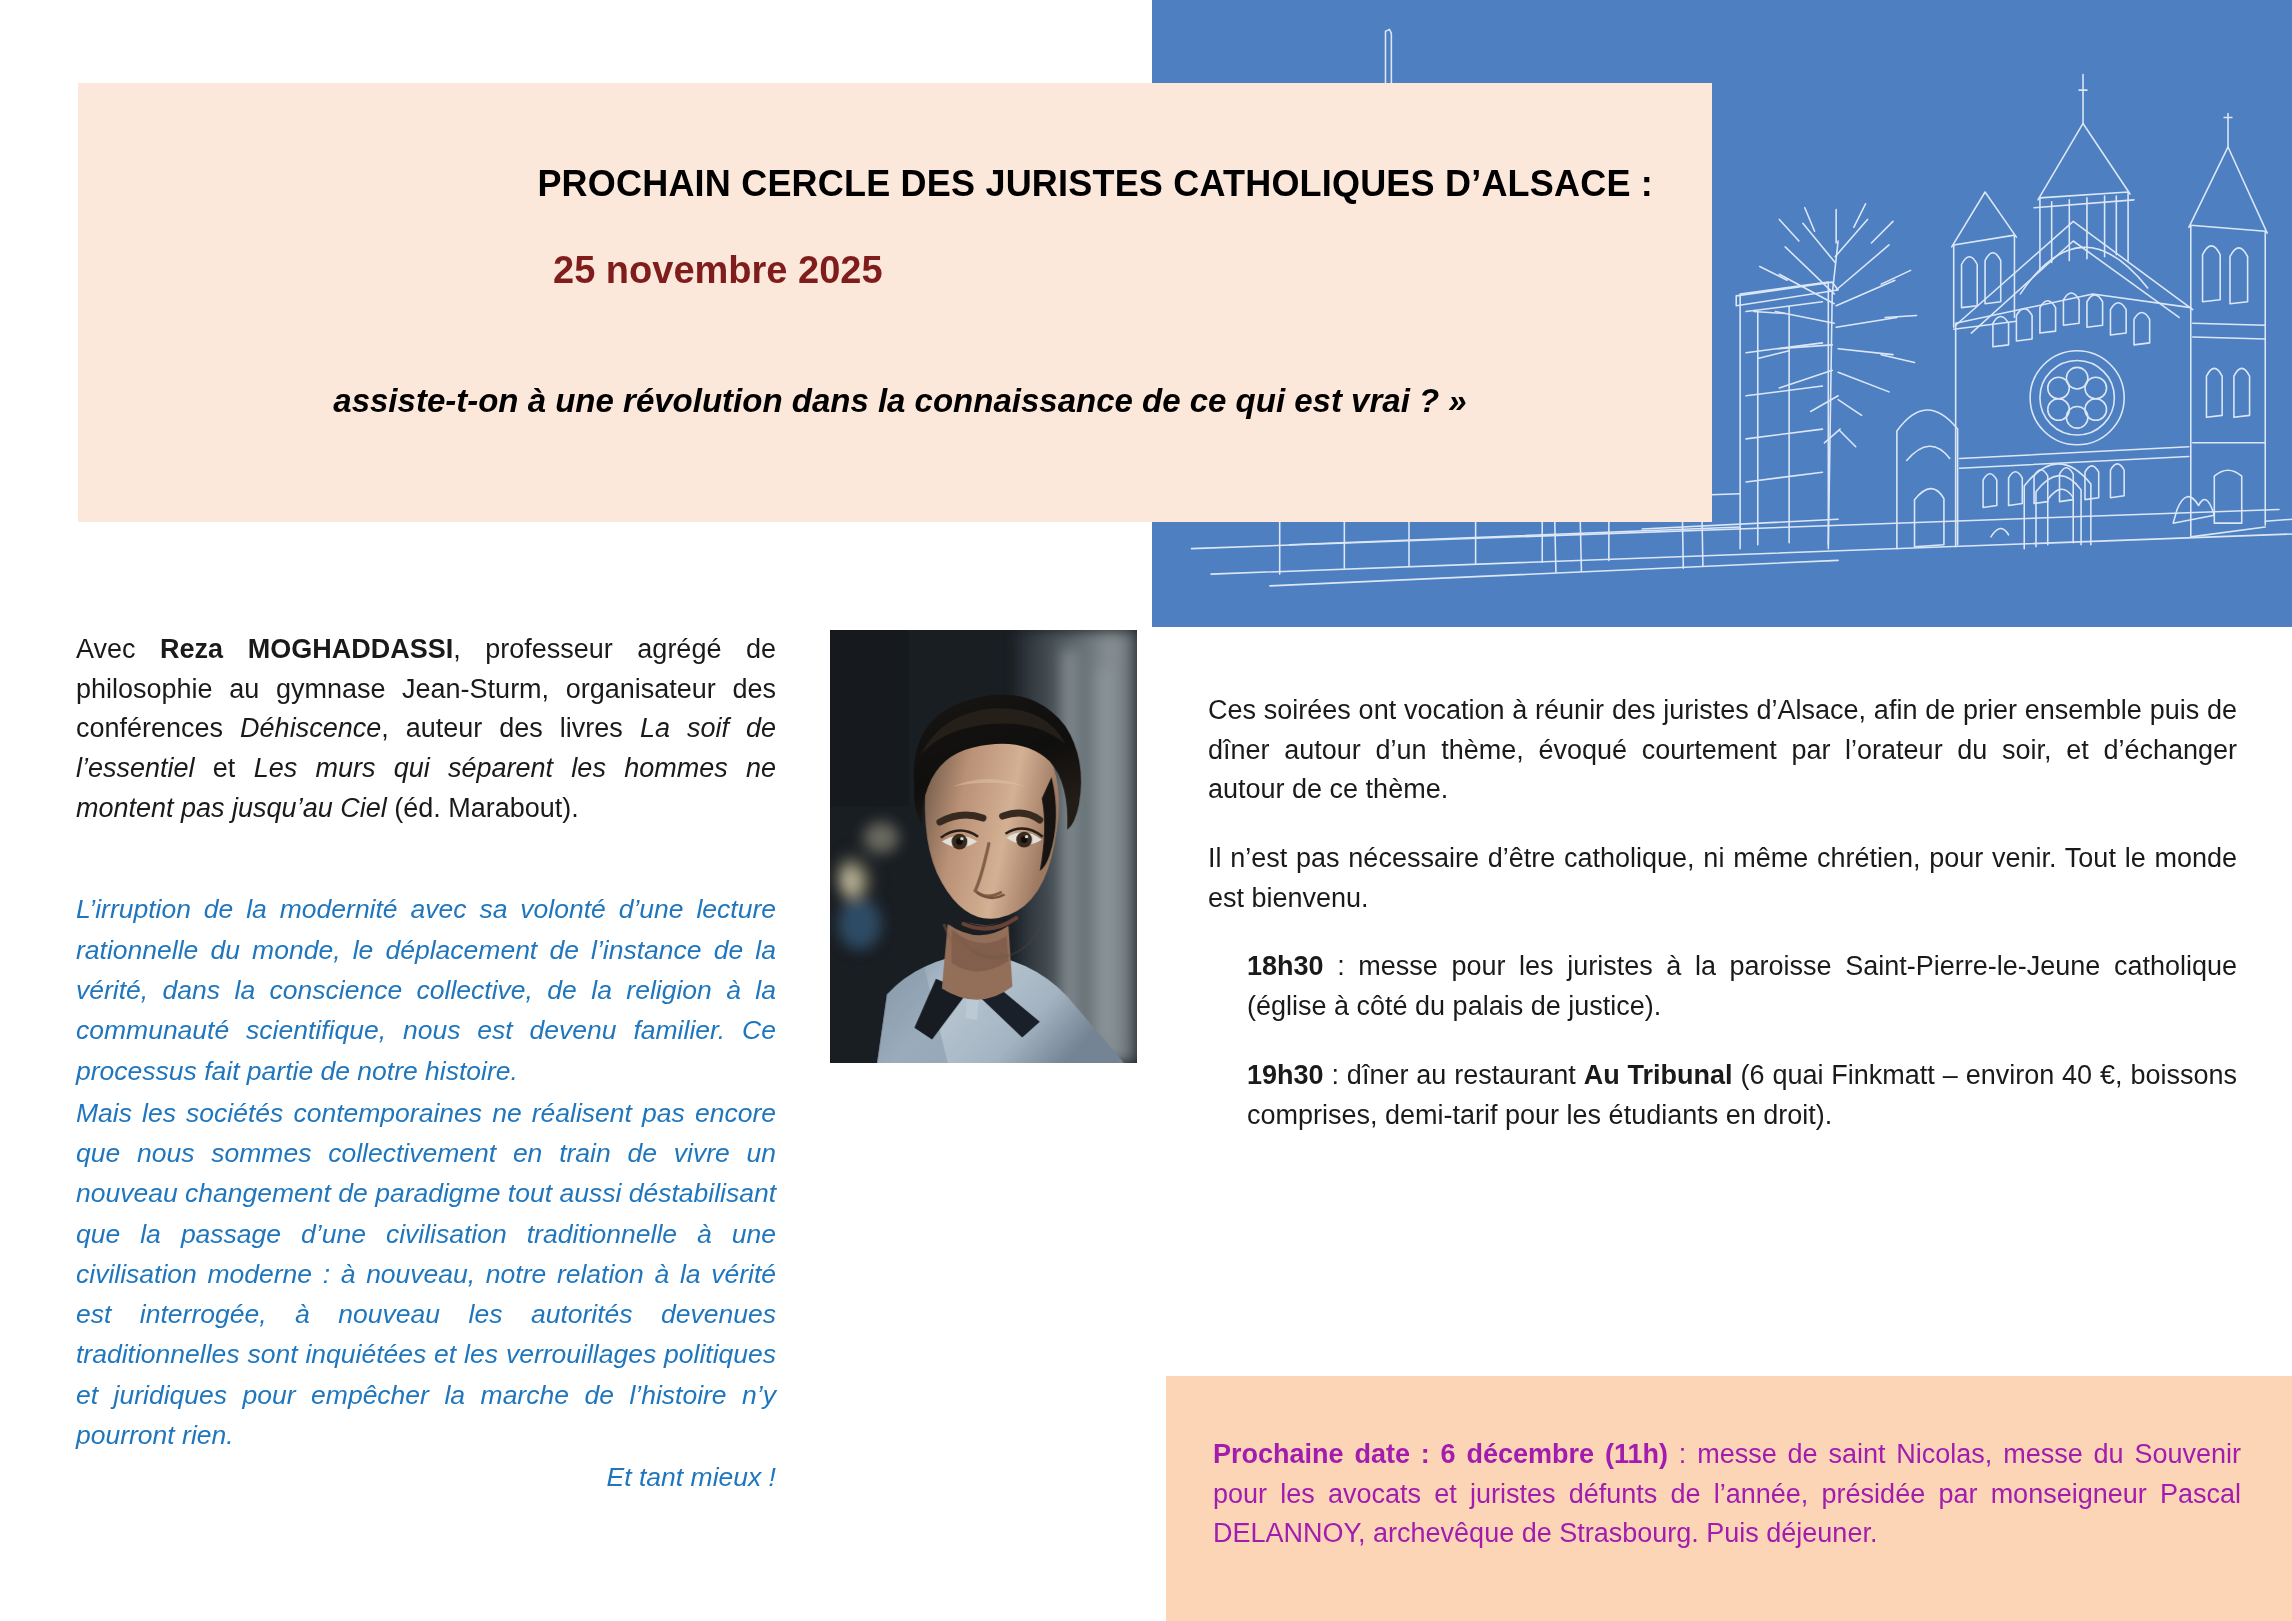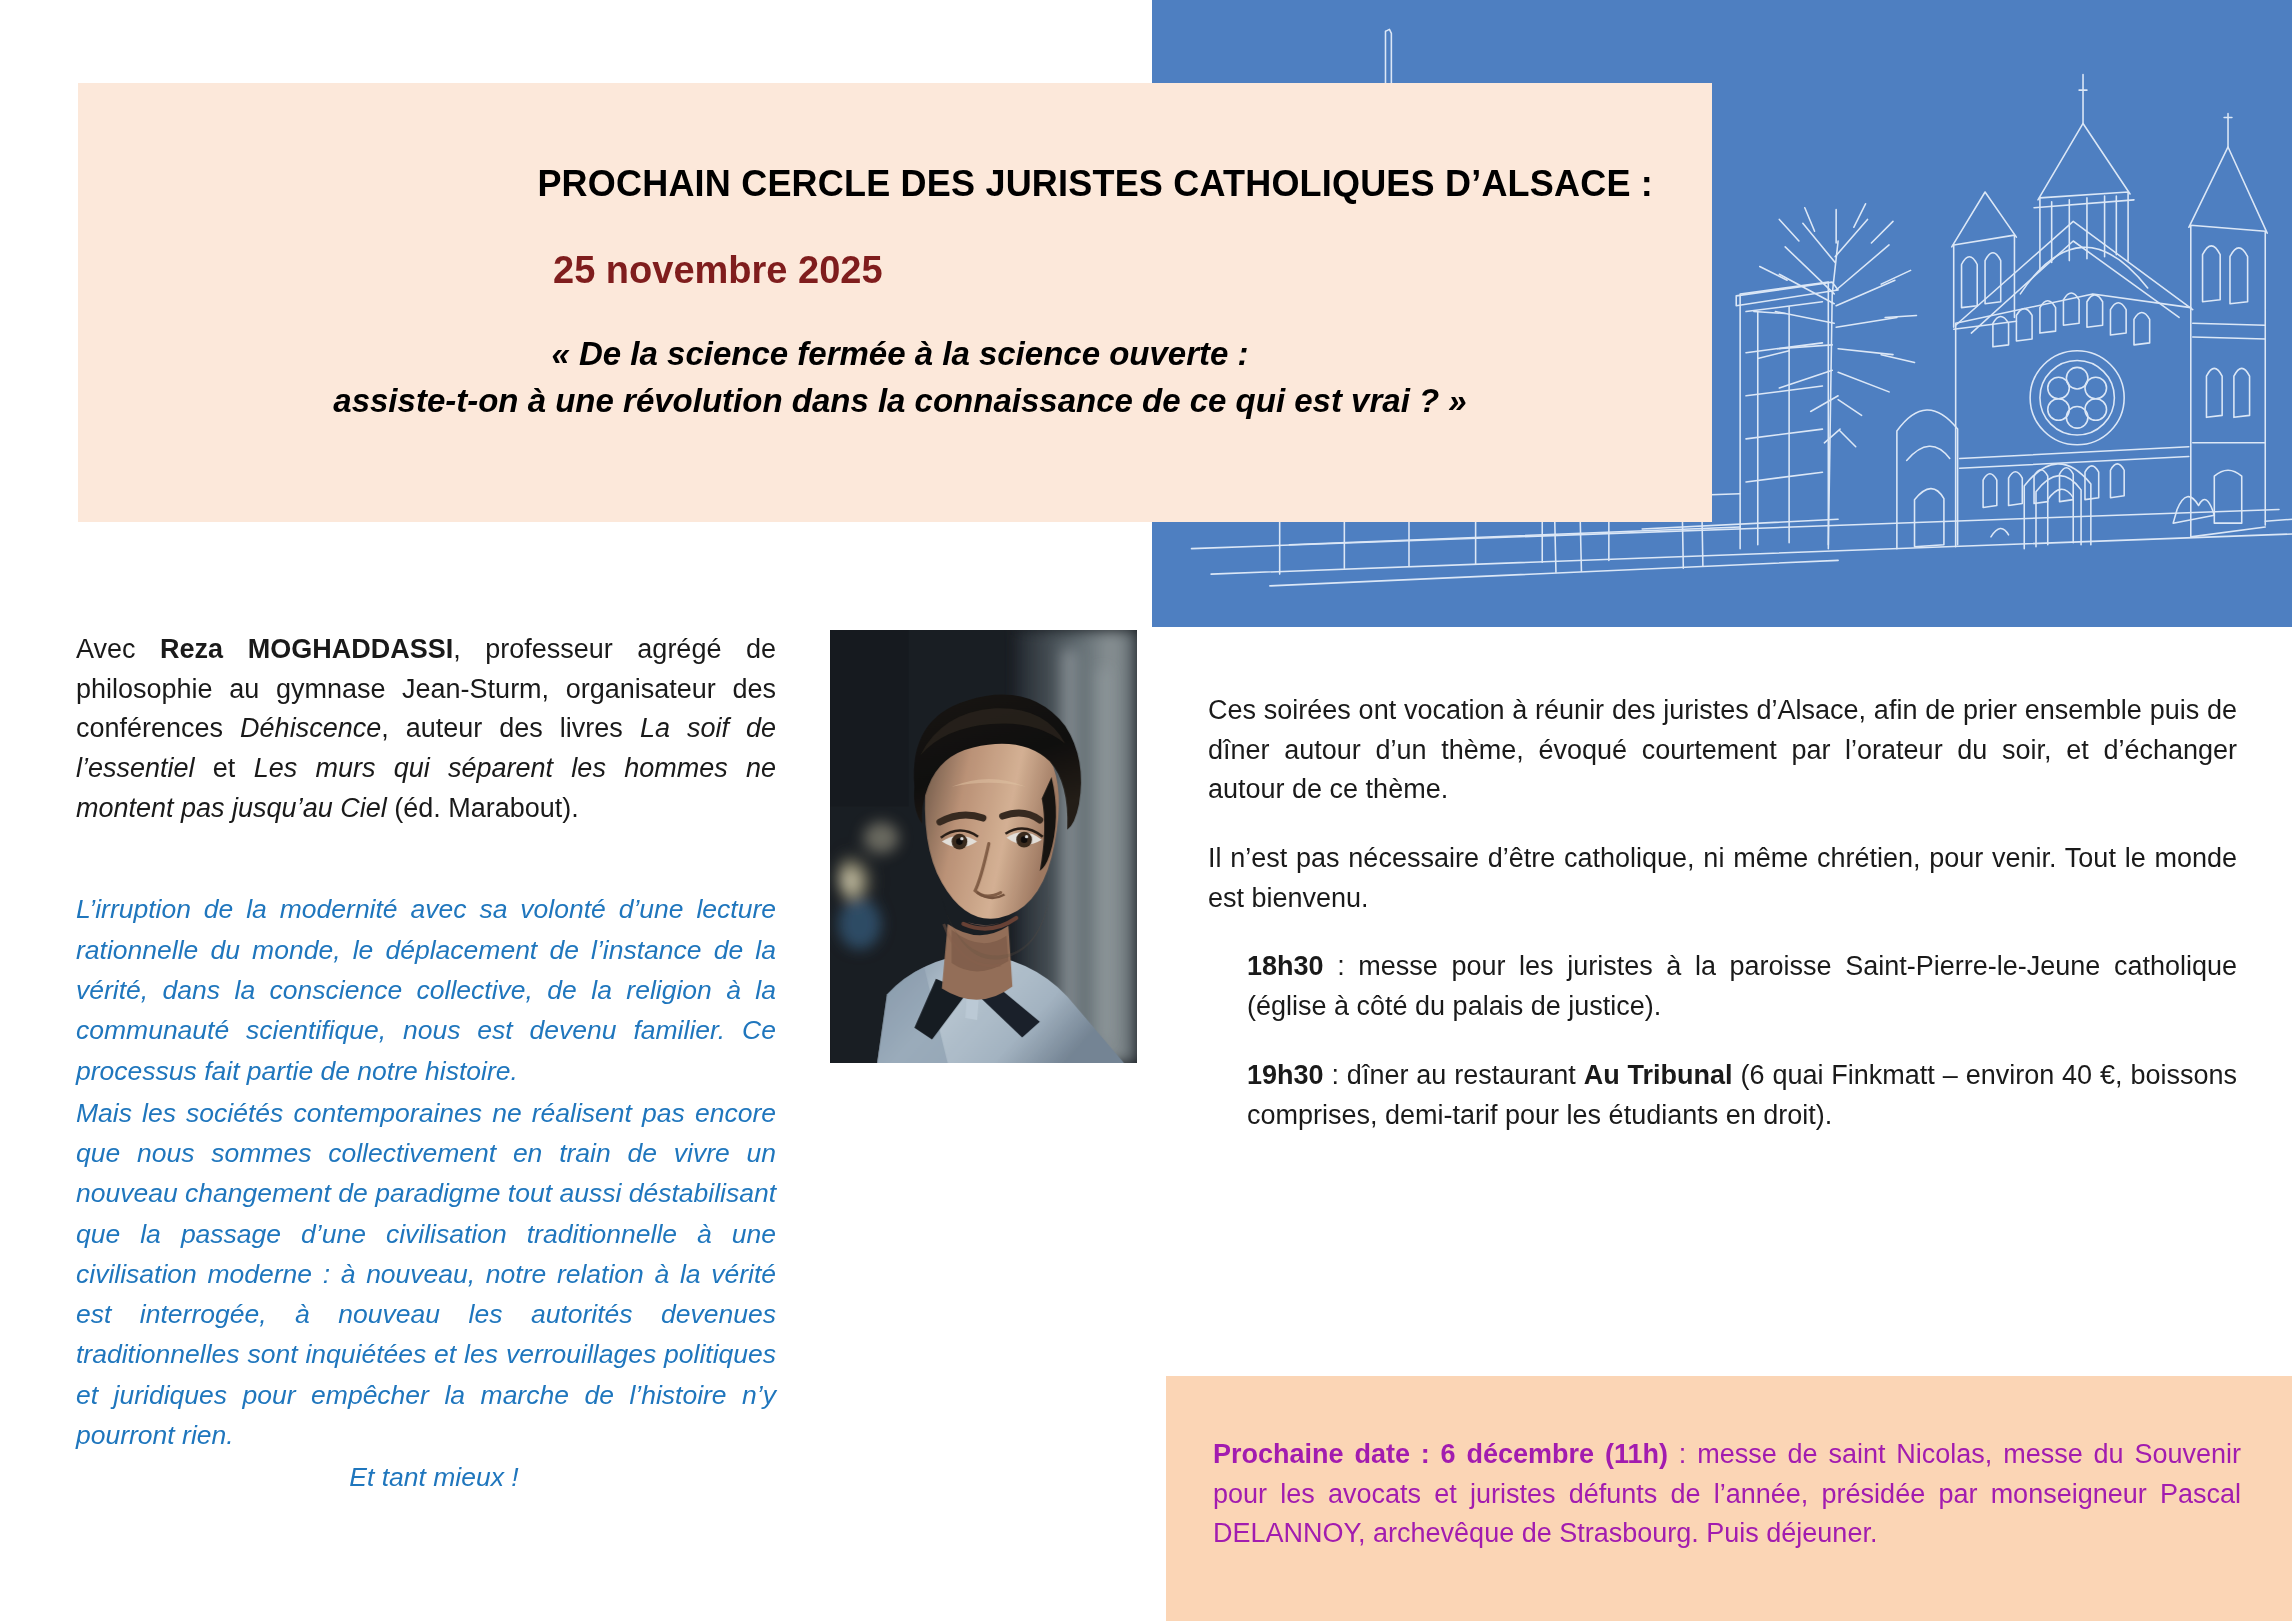--- a/index.html
+++ b/index.html
@@ -271,7 +271,7 @@
   <p class="title-main">PROCHAIN CERCLE DES JURISTES CATHOLIQUES D’ALSACE :</p>
   <p class="title-date">25 novembre 2025</p>
   <p class="title-quote">
-    <span>« De la science fermée à la science ouverte :</span><br>
+    <br>
     <span>assiste-t-on à une révolution dans la connaissance de ce qui est vrai ? »</span>
   </p>
 </div>

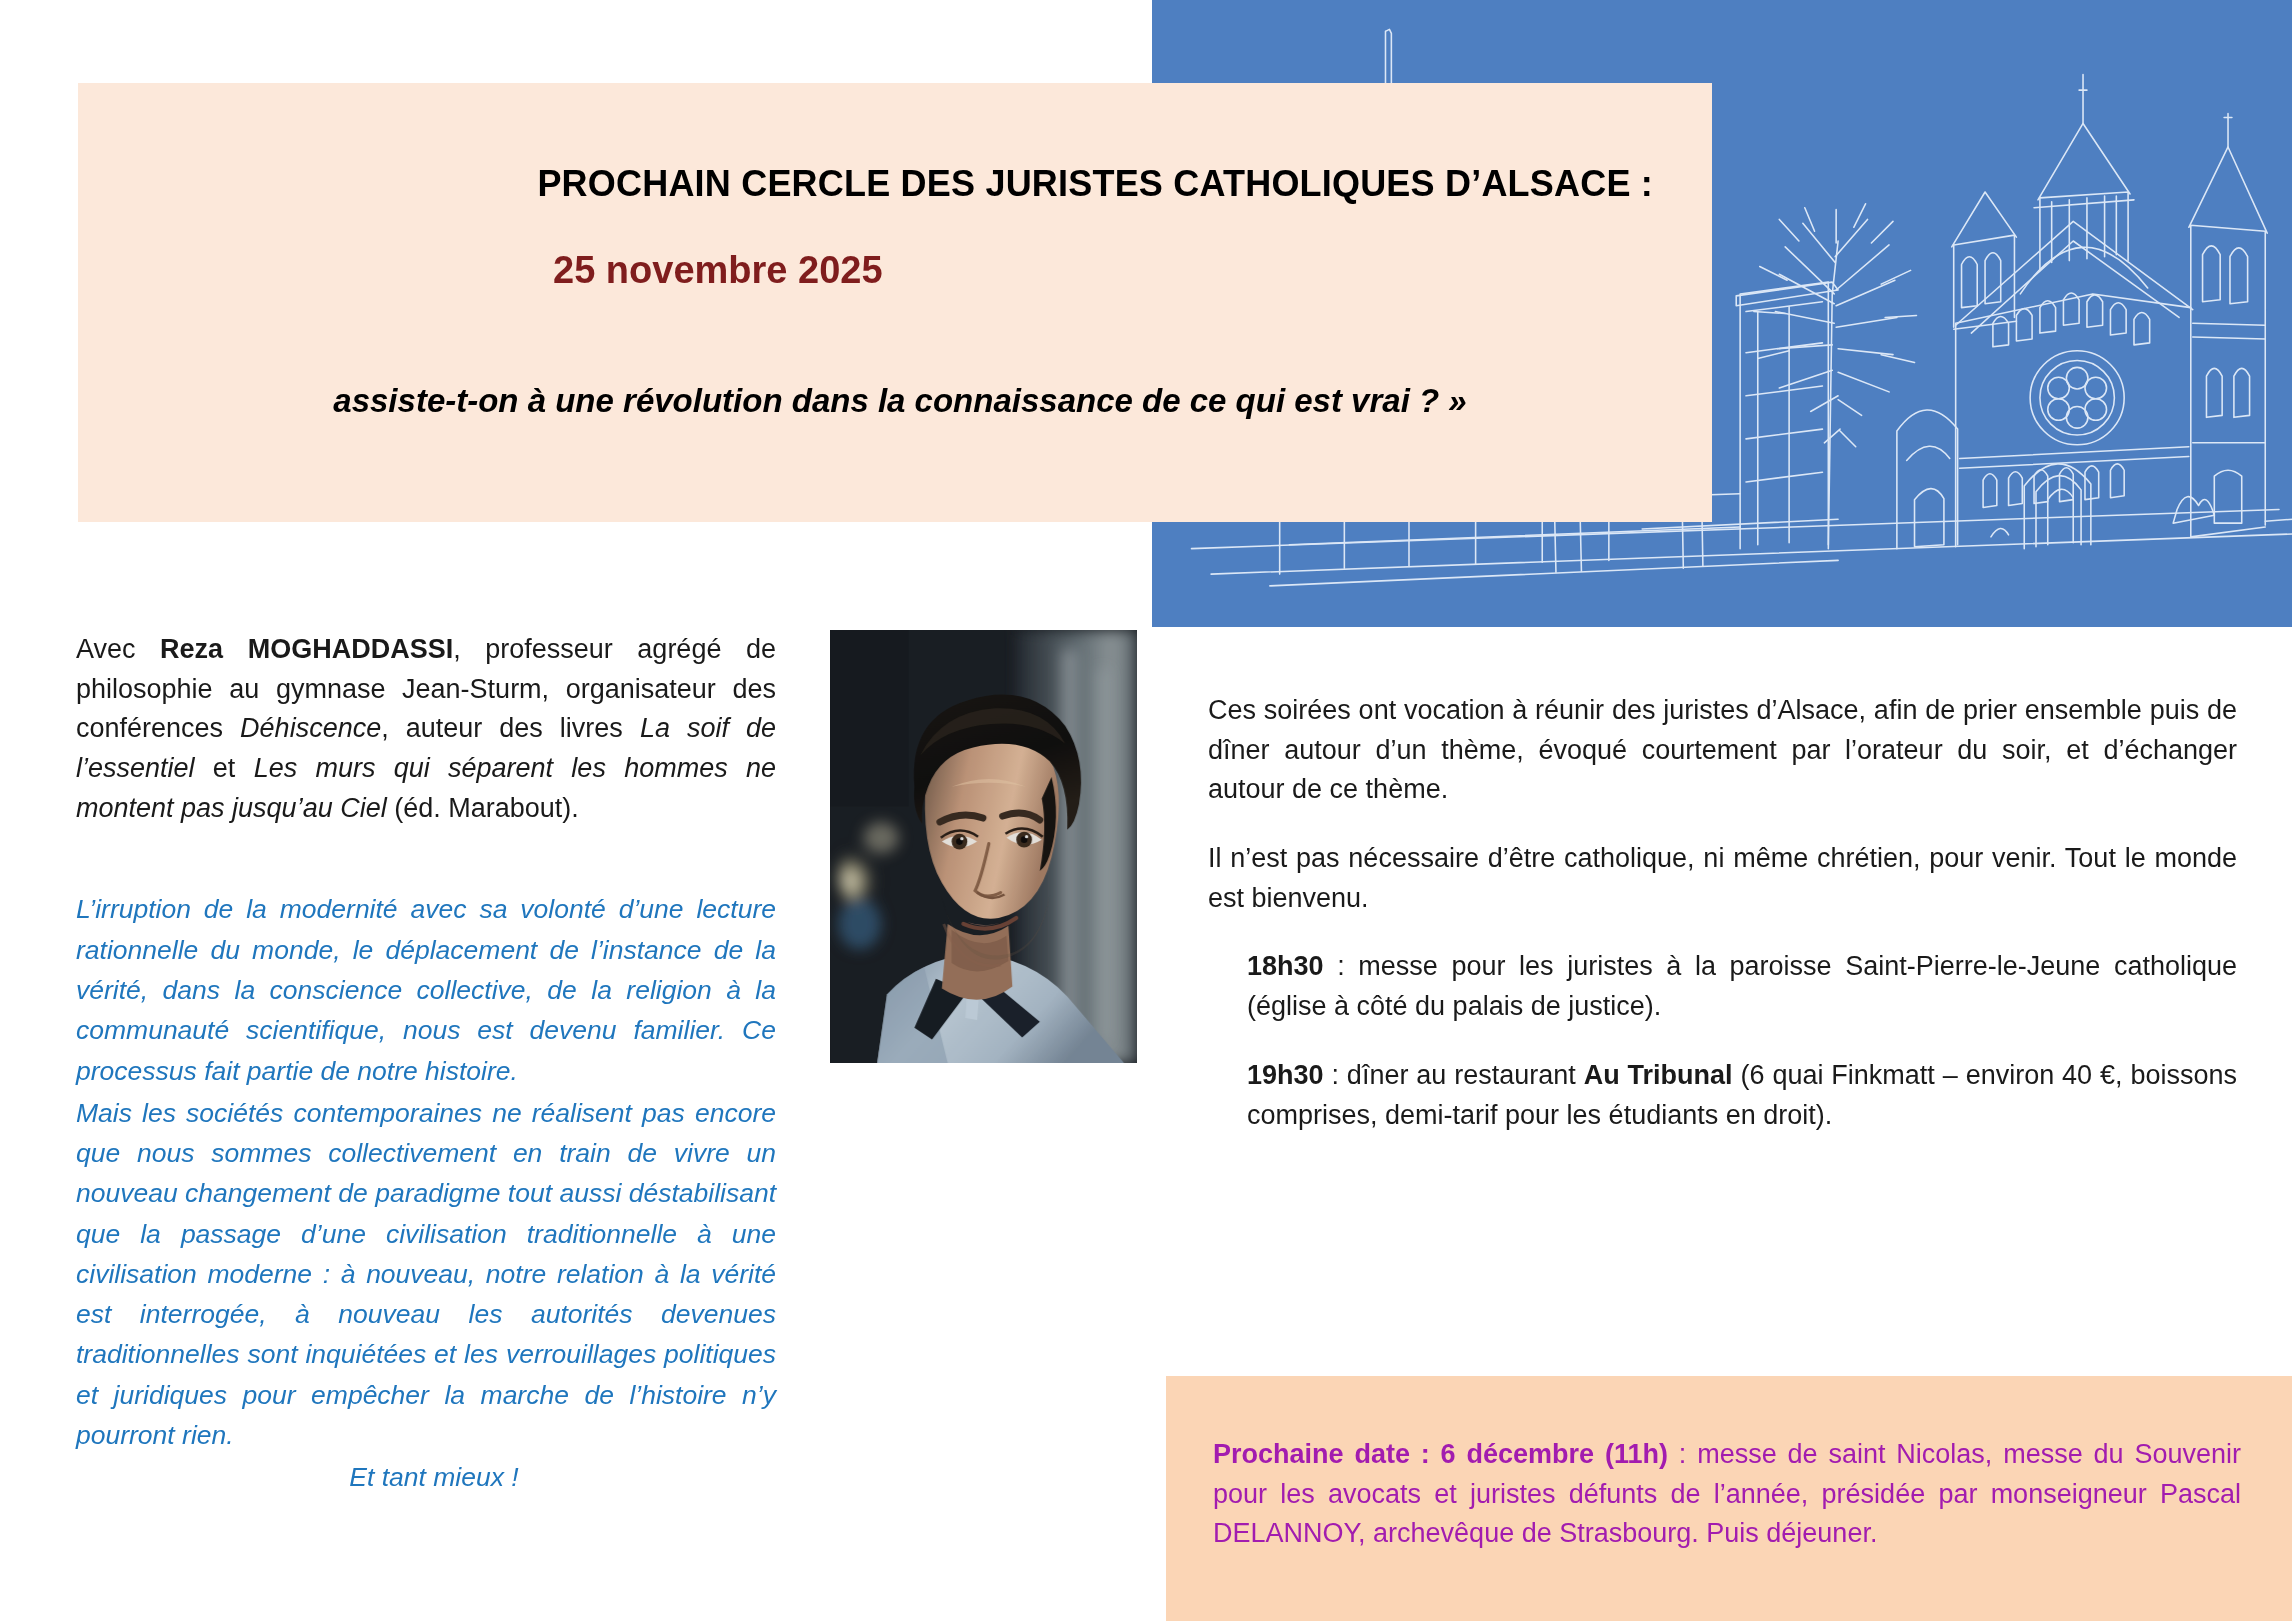--- a/index.html
+++ b/index.html
@@ -101,7 +101,7 @@
   }
   .blue-para.first { margin-top: 61px; }
   .blue-para.second { margin-top: 2px; }
-  .nowrap-line { text-align: center; margin-left: 16px; }
+  .nowrap-line { text-align: right; margin-left: 16px; }
 
   
   .portrait {

